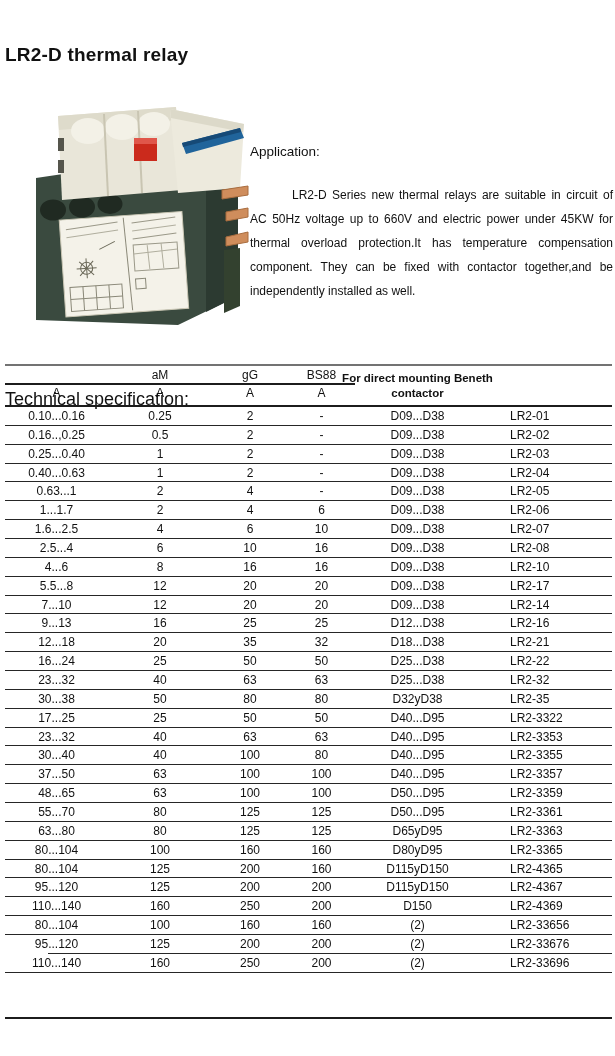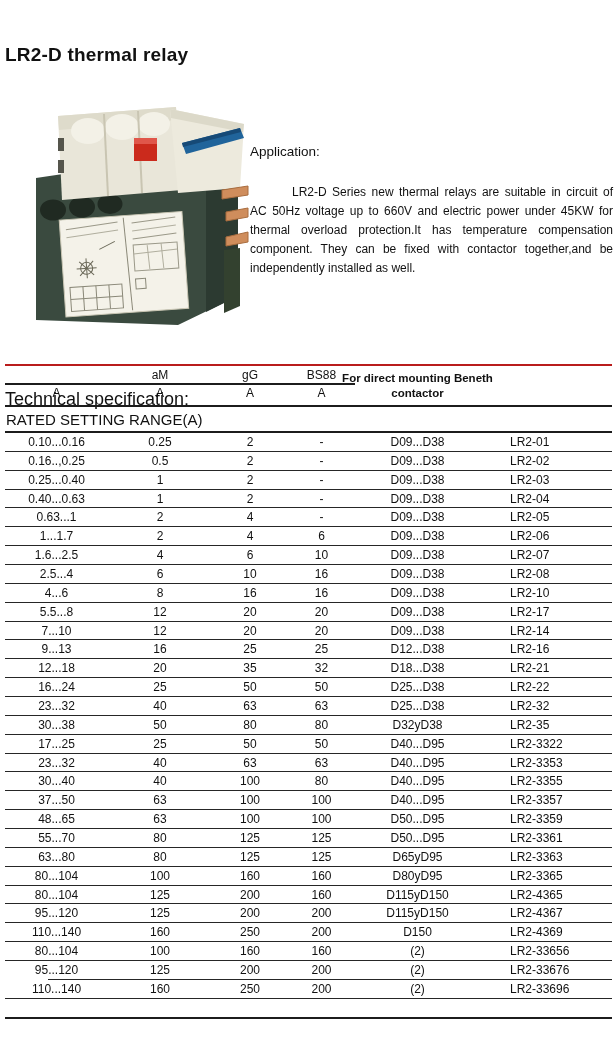--- a/index.html
+++ b/index.html
@@ -18,7 +18,7 @@
   .app-heading{position:absolute;left:250px;top:144px;font-size:13.5px;}
   .app-body{
     position:absolute;left:250px;top:171px;width:363px;font-size:12px;
-    line-height:19px;text-align:justify;text-indent:42px;
+    line-height:24px;text-align:justify;text-indent:42px;
   }
   
   .spec-heading{position:absolute;left:5px;top:341px;font-size:18px;margin-top:48px;}

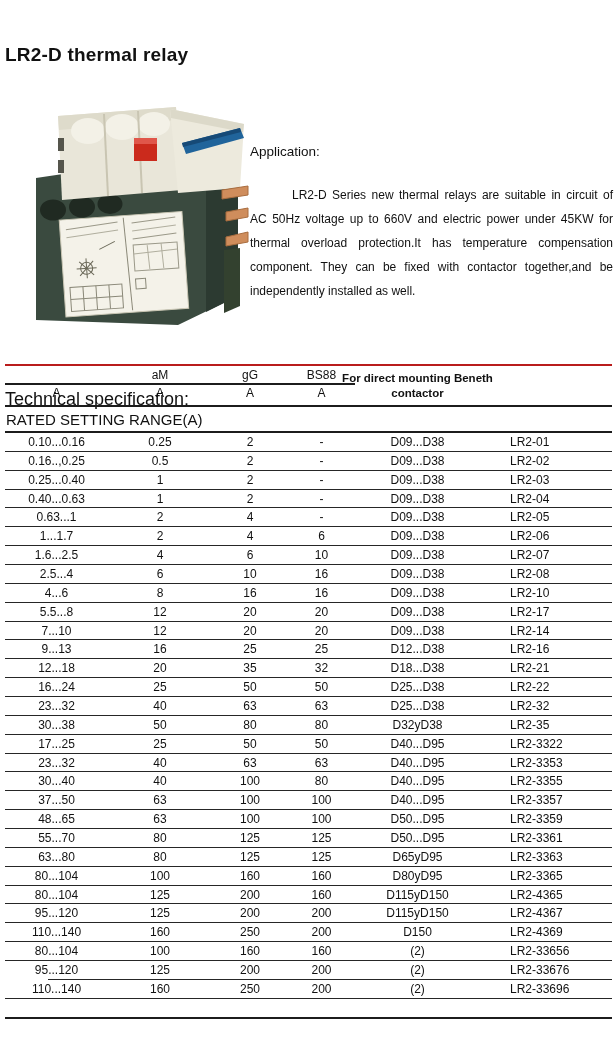--- a/index.html
+++ b/index.html
@@ -24,7 +24,7 @@
   .spec-heading{position:absolute;left:5px;top:341px;font-size:18px;margin-top:48px;}
   .spec-table{
     position:absolute;left:5px;top:364px;width:607px;
-    border-top:2px solid #b91c1c;font-size:12px;
+    border-top:2px solid #737373;font-size:12px;
   }
   .thead{position:relative;height:39px;border-bottom:2px solid #1c1c1c;}
   .hrow{display:flex;align-items:center;}

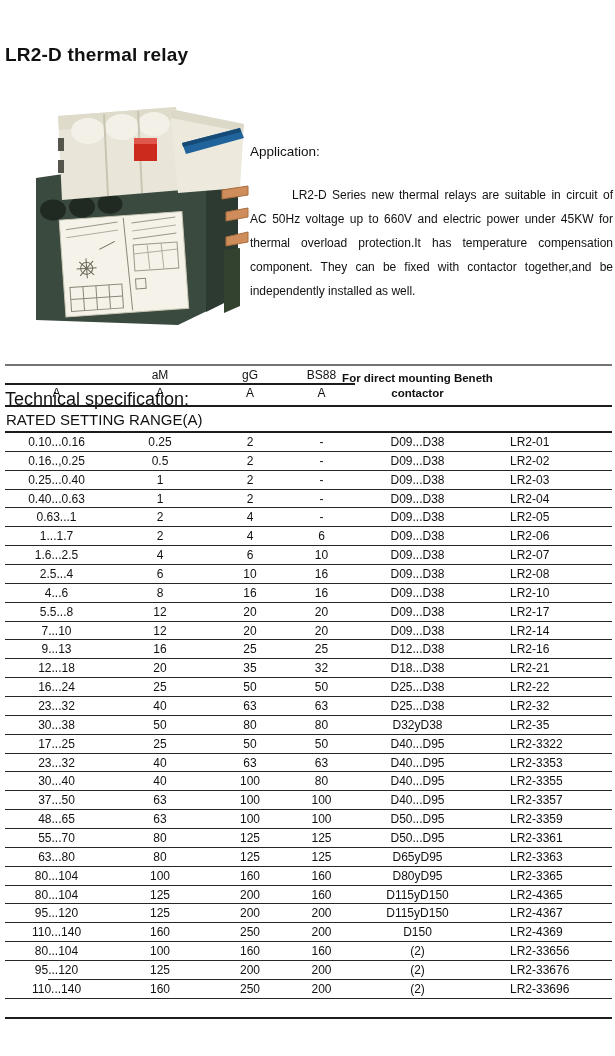--- a/index.html
+++ b/index.html
@@ -171,7 +171,6 @@
       <div>contactor</div>
     </div>
   </div>
-  <div class="section-label">RATED SETTING RANGE(A)</div>
   <div class="tbody">
       <div class="trow">
     <div class="cell c1">0.10...0.16</div>

